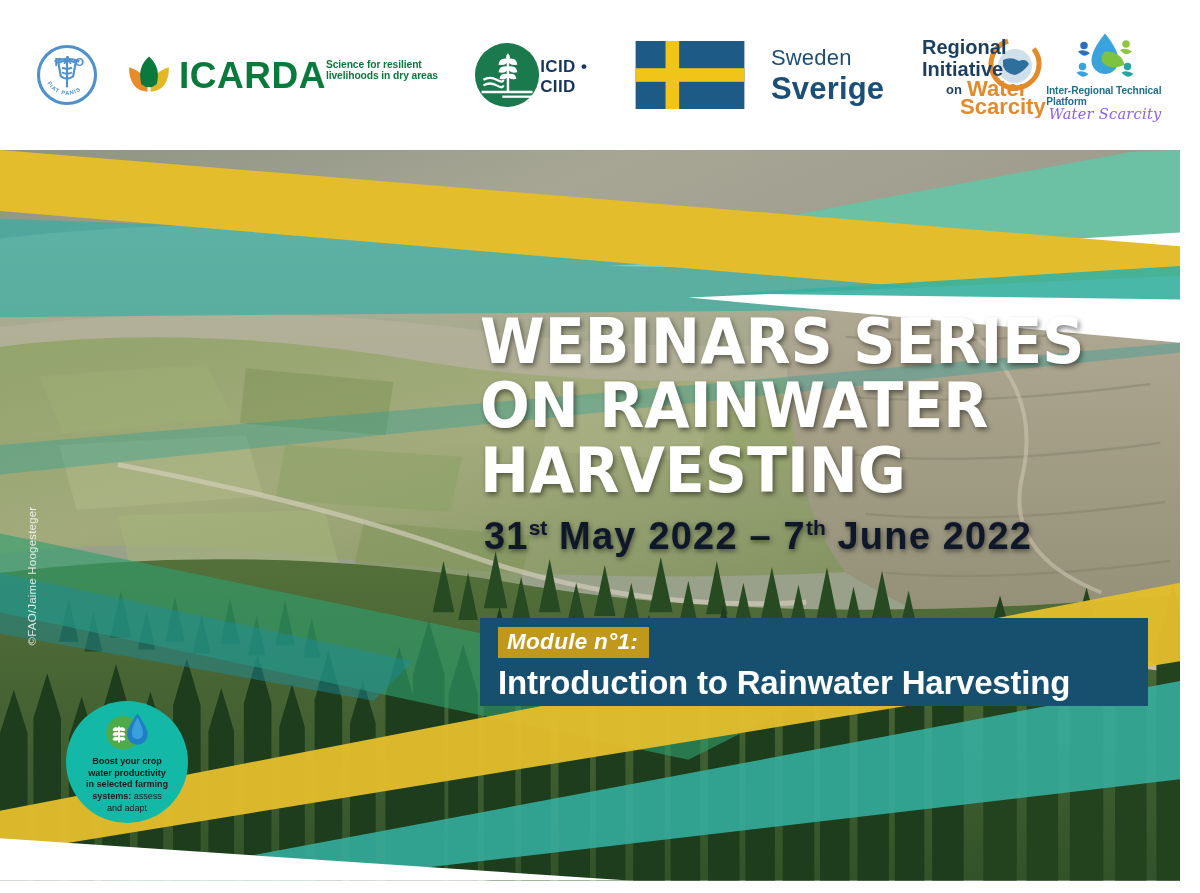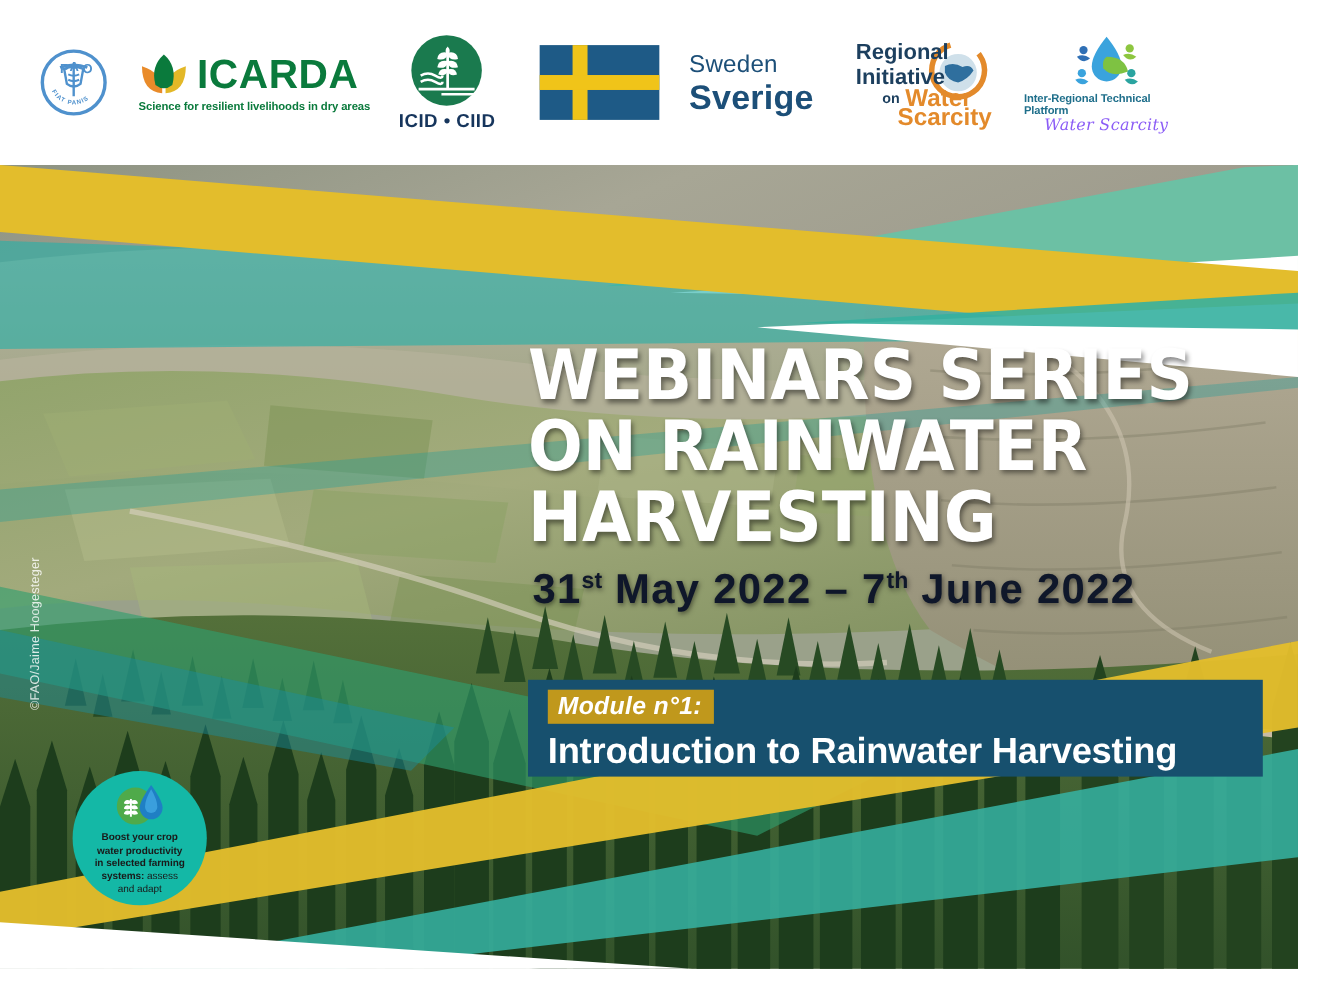--- a/index.html
+++ b/index.html
@@ -32,7 +32,7 @@
   }
 
   
-  .icarda { flex-direction: column; align-items: flex-start; margin-right: 26px; justify-content: flex-end; }
+  .icarda { flex-direction: row; align-items: flex-start; margin-right: 26px; justify-content: flex-end; }
   .icarda-row { display: flex; align-items: center; gap: 7px; }
   .icarda-leaf { width: 46px; height: 40px; flex: 0 0 46px; }
   .icarda-word {

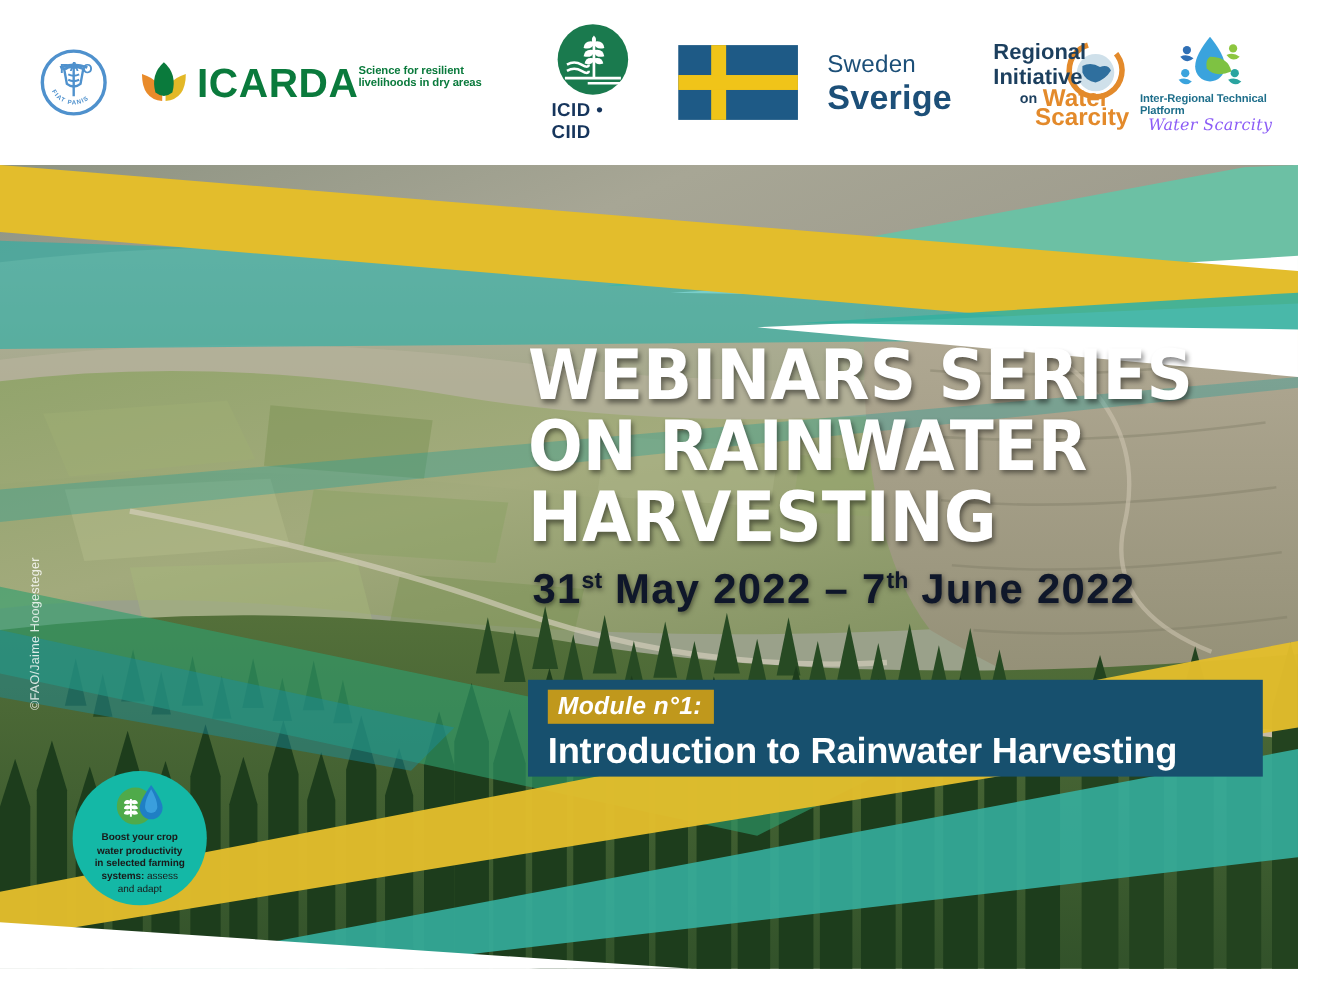--- a/index.html
+++ b/index.html
@@ -45,7 +45,7 @@
   }
 
   
-  .icid { flex-direction: column; align-items: center; margin-right: 40px; }
+  .icid { align-items: center; margin-right: 40px; }
   .icid-circle { width: 66px; height: 66px; }
   .icid-word {
     color: #16355c; font-weight: bold; font-size: 17px;

